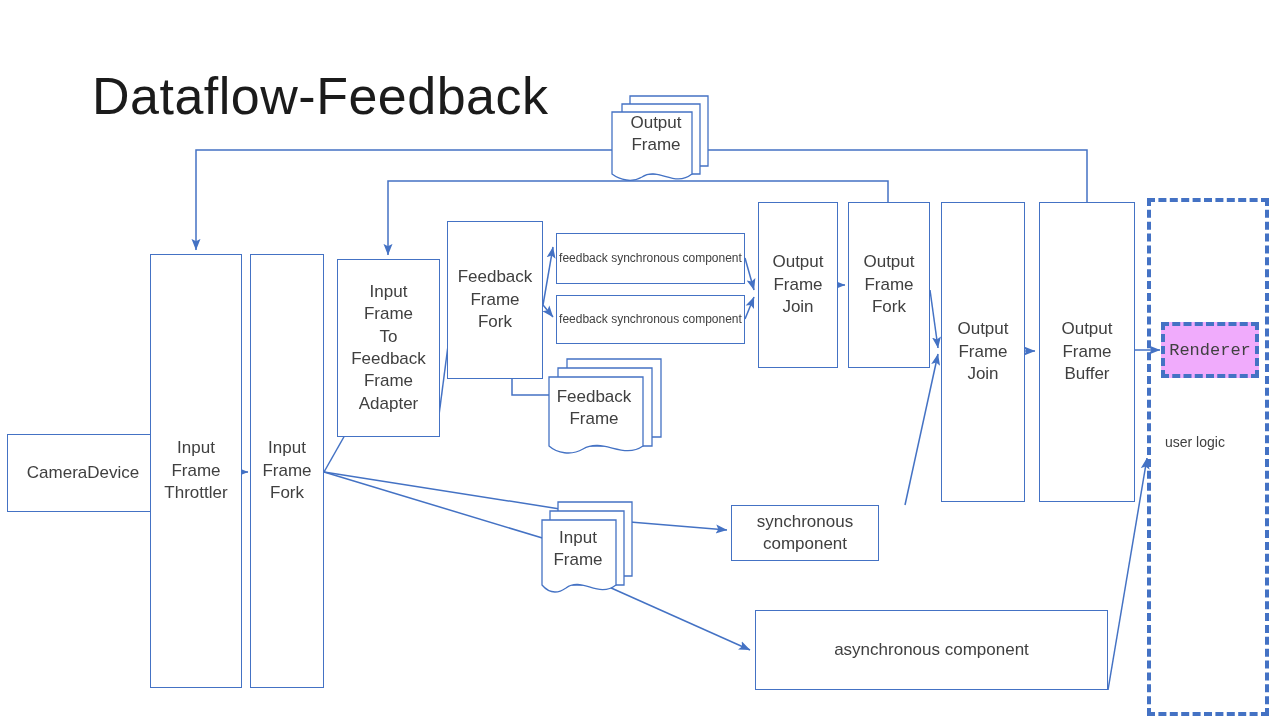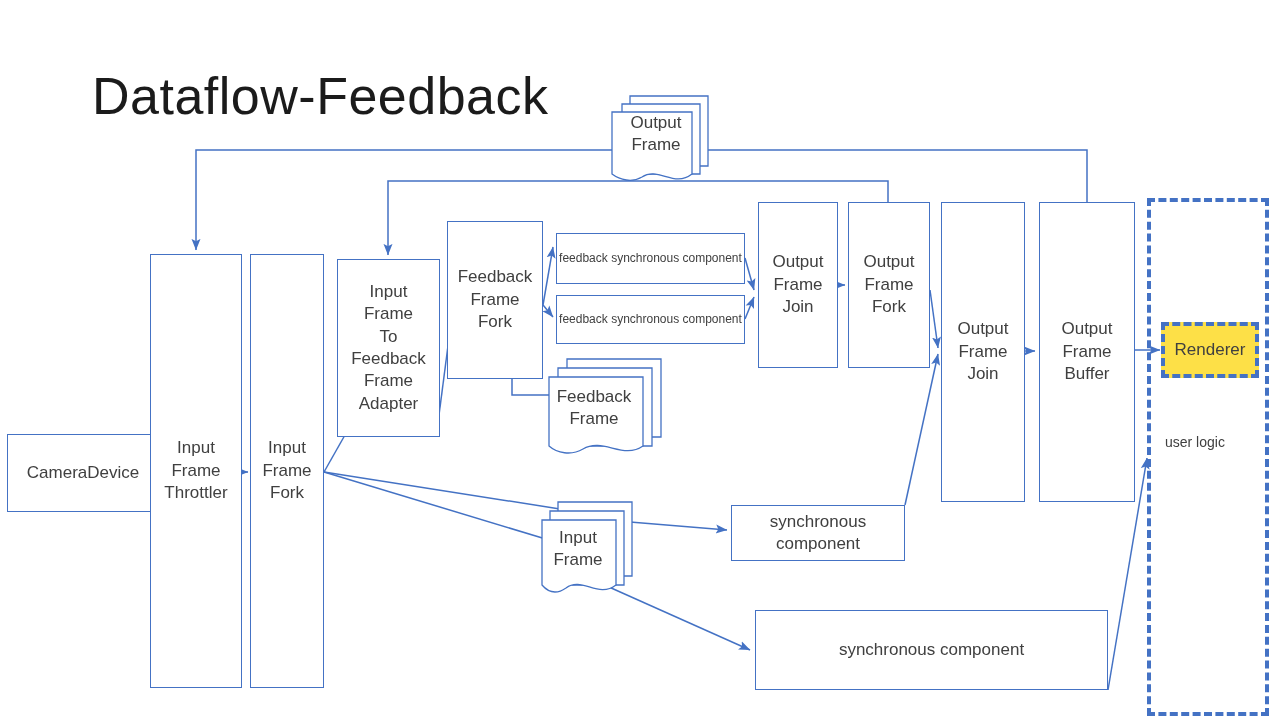--- a/index.html
+++ b/index.html
@@ -57,12 +57,13 @@
     position: absolute;
     box-sizing: border-box;
     border: 4px dashed #4472C4;
-    background: #fde047;
+    background: #f0abfc;
     display: flex;
     align-items: center;
     justify-content: center;
     color: #404040;
     font-size: 17px;
+    font-family: Liberation Mono, monospace;
   }
   .group-label {
     position: absolute;

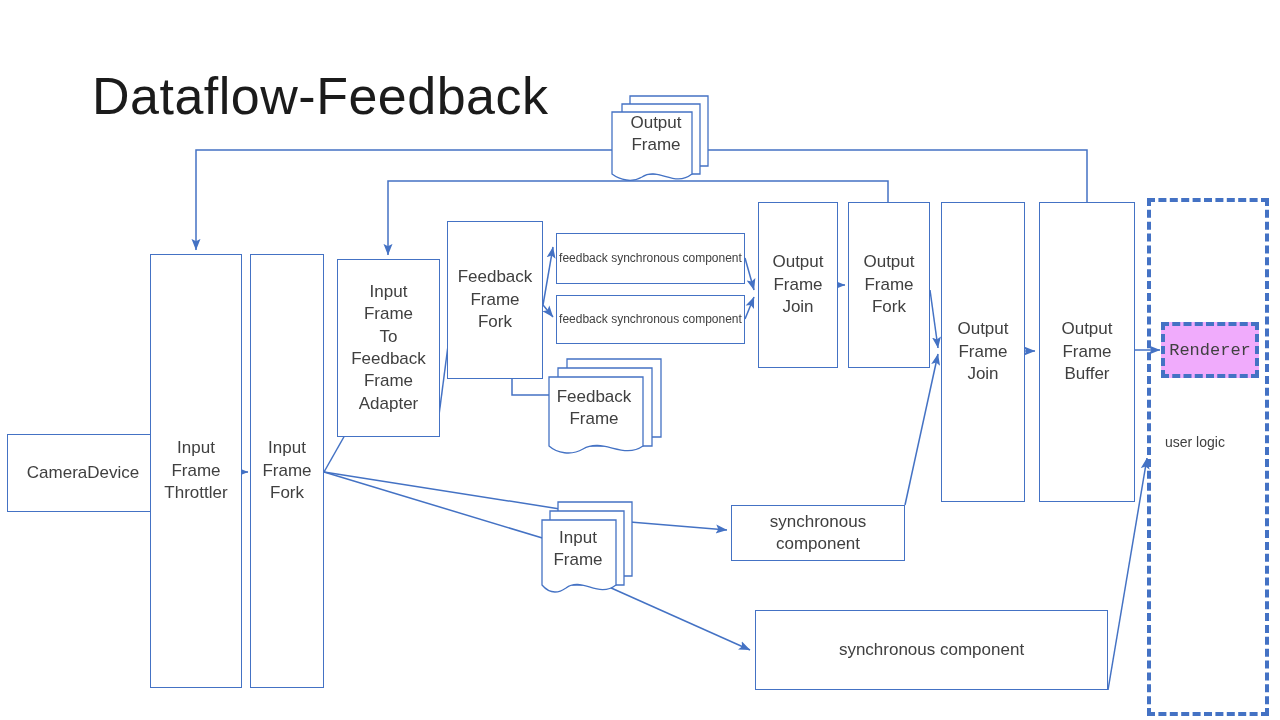--- a/index.html
+++ b/index.html
@@ -169,7 +169,7 @@
 
   <div class="node" style="left:1039px; top:202px; width:96px; height:300px;">Output<br>Frame<br>Buffer</div>
 
-  <div class="node" style="left:731px; top:505px; width:174px; height:56px;">synchronous<br>component</div>
+  <div class="node" style="left:731px; top:505px; width:148px; height:56px;">synchronous<br>component</div>
 
   <div class="node" style="left:755px; top:610px; width:353px; height:80px;">synchronous component</div>
 

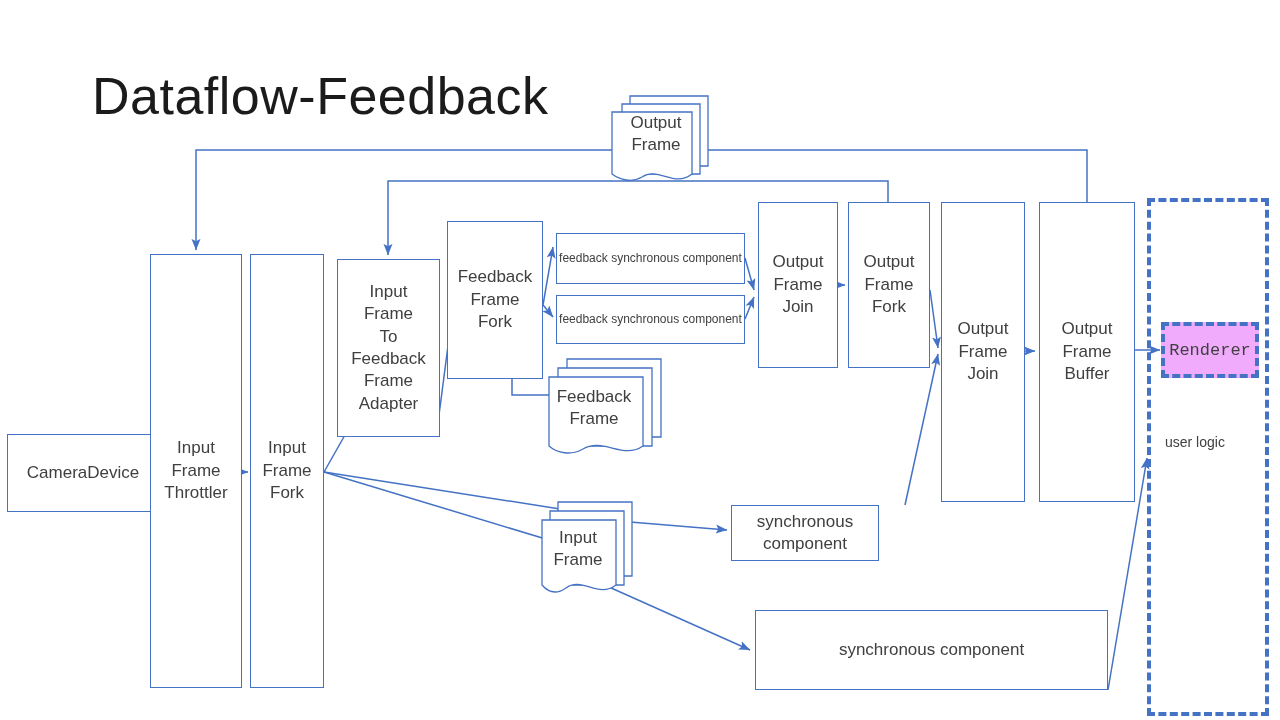--- a/index.html
+++ b/index.html
@@ -171,7 +171,7 @@
 
   <div class="node" style="left:731px; top:505px; width:148px; height:56px;">synchronous<br>component</div>
 
-  <div class="node" style="left:755px; top:610px; width:353px; height:80px;">synchronous component</div>
+  <div class="node" style="left:755px; top:610px; width:353px; height:80px;">asynchronous component</div>
 
   <div class="dashed-group" style="left:1147px; top:198px; width:122px; height:518px;"></div>
 

